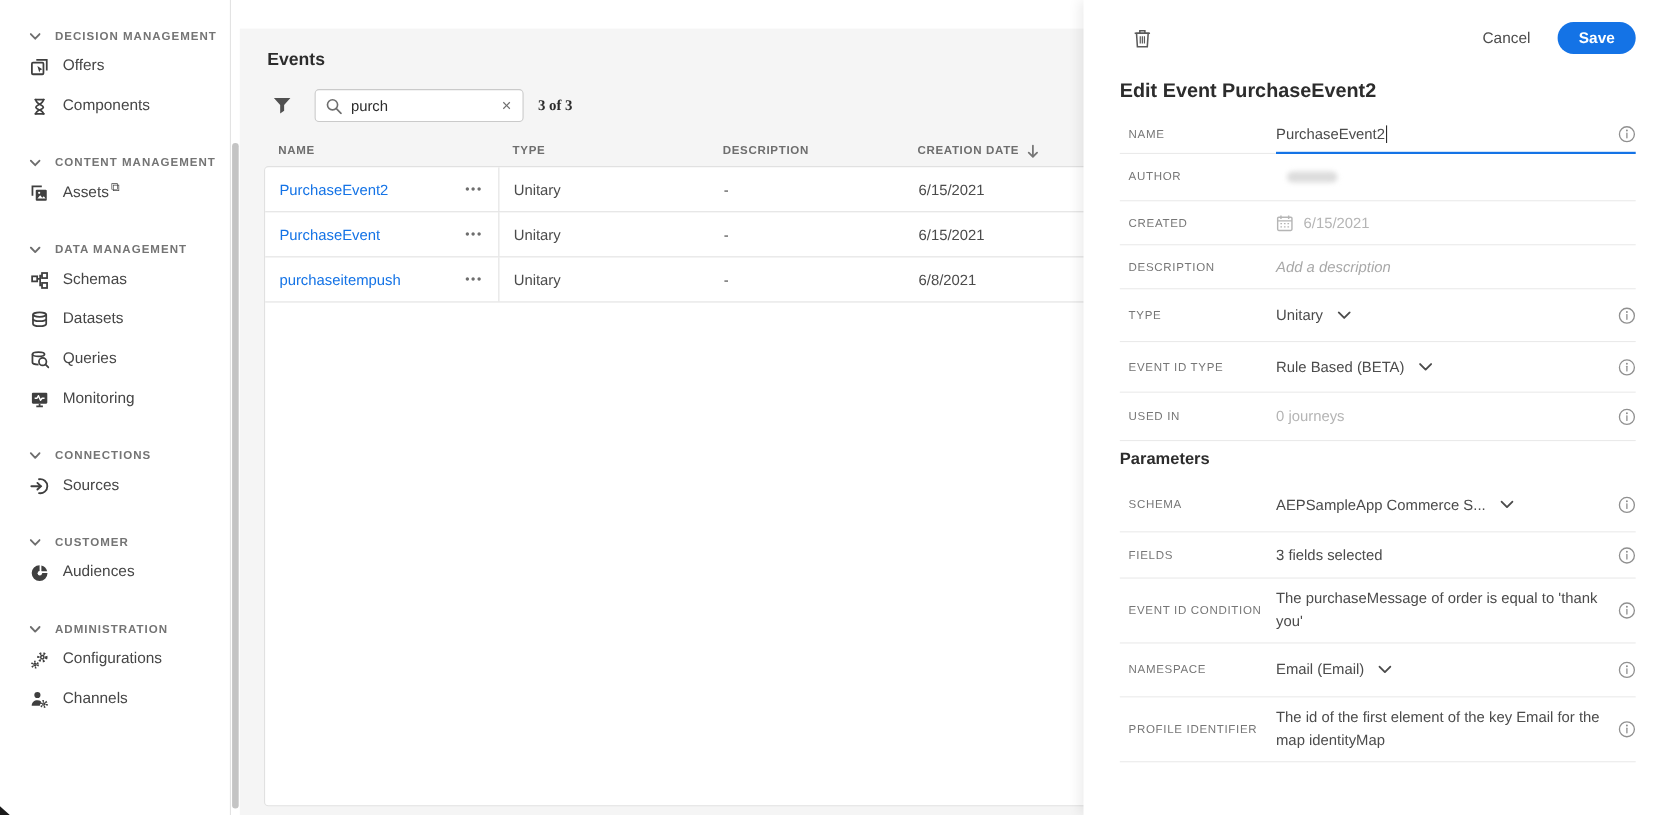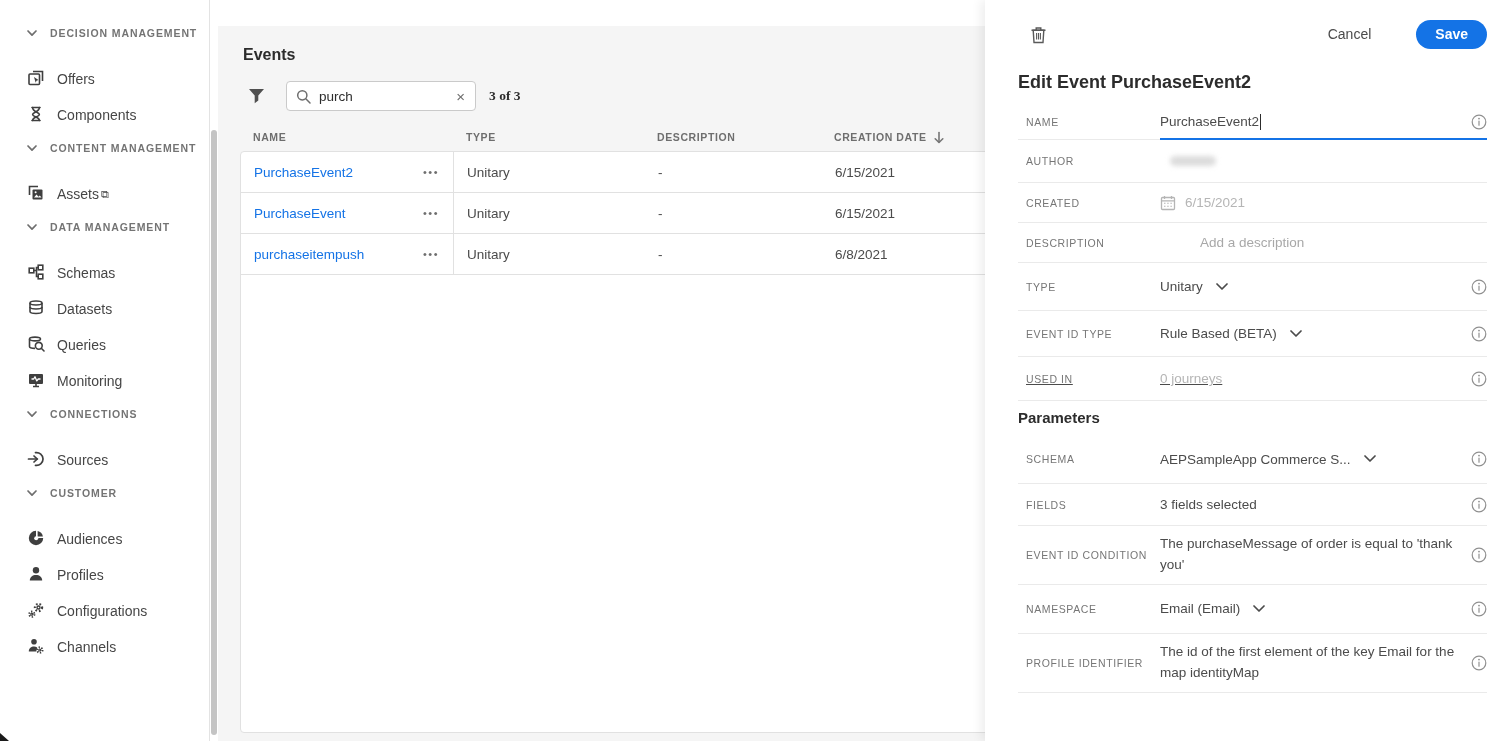--- a/index.html
+++ b/index.html
@@ -42,7 +42,7 @@
 
   
   .edit-panel { position:absolute; top:0; right:0; width:527px; height:741px; background:#fff; box-shadow:-4px 0 10px rgba(0,0,0,.07); padding:0 25px 0 33px; z-index:10; }
-  .panel-header { display:flex; align-items:center; margin-top:20px; height:28px;gap:20px; }
+  .panel-header { display:flex; align-items:center; margin-top:20px; height:28px; }
   .trash-btn { width:22px; height:22px; margin-left:9px; background:none; border:none; cursor:pointer; display:flex; align-items:center; justify-content:center; }
   .spacer { flex:1; }
   .cancel-btn { background:none; border:none; font-size:14px; color:#4b4b4b; cursor:pointer; font-family:inherit; margin-right:25px; }

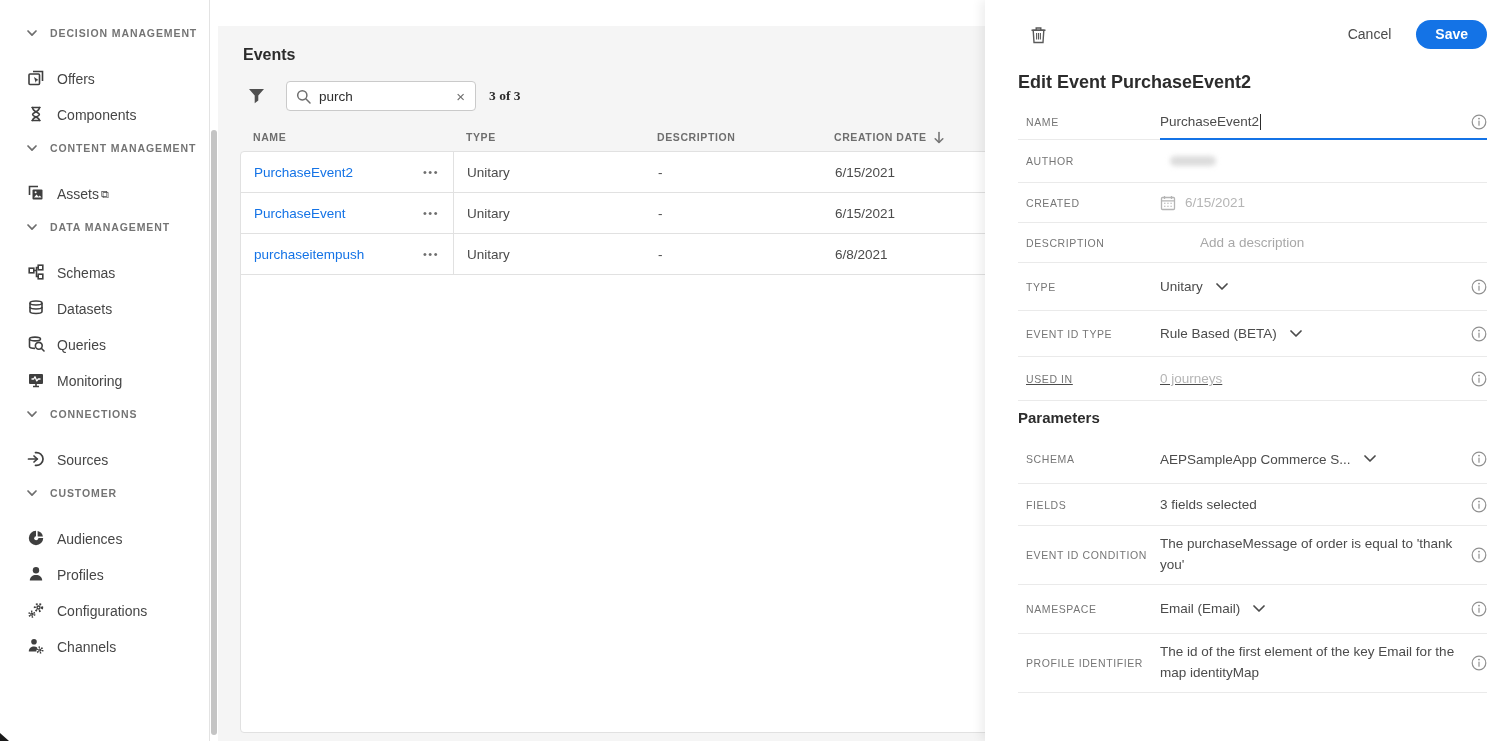--- a/index.html
+++ b/index.html
@@ -13,7 +13,7 @@
   .nav-section { display:flex; align-items:center; height:36px; margin-top:7px; padding-left:27px; cursor:pointer; }
   .nav-section .sec-label { margin-left:13px; font-size:10.5px; font-weight:bold; letter-spacing:.9px; color:#747474; }
   .nav-section.first { margin-top:0; }
-  .nav-item { display:flex; align-items:flex-end; height:36px; padding-left:26px; cursor:pointer; }
+  .nav-item { display:flex; align-items:flex-start; height:36px; padding-left:26px; cursor:pointer; }
   .nav-item .ico { width:19px; height:19px; display:flex; align-items:center; justify-content:center; flex:none; }
   .nav-item .item-label { margin-left:12px; font-size:14px; color:#464646; }
   .ext { font-size:11px; margin-left:2px; color:#464646; position:relative; top:-1px; }

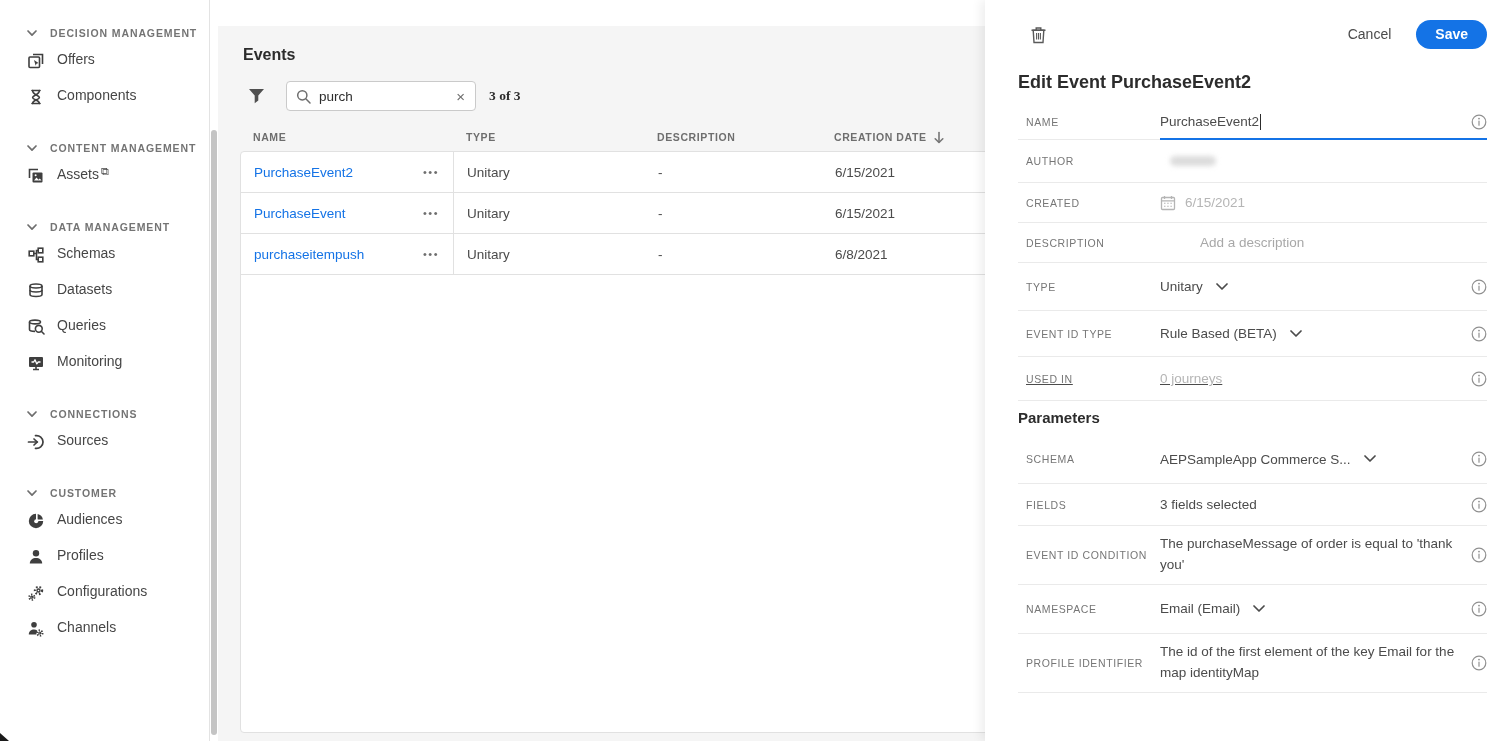--- a/index.html
+++ b/index.html
@@ -54,7 +54,7 @@
   .fvalue { flex:1; font-size:13.5px; color:#4b4b4b; display:flex; align-items:center; min-width:0; }
   .finfo { flex:none; width:16px; height:16px; margin-left:10px; display:flex; align-items:center; justify-content:center; cursor:pointer; }
   .gray-val { color:#b5b5b5; }
-  .placeholder { color:#a8a8a8;margin-left:40px; }
+  .placeholder { font-style:italic; color:#a8a8a8; }
   .caret { width:1px; height:16px; background:#2c2c2c; margin-left:1px; }
   .blue-underline { position:absolute; left:142px; right:0; bottom:-1px; height:2px; background:#1473e6; }
   .blur-blob { width:46px; height:10px; border-radius:5px; background:#dcdcdc; filter:blur(2.5px); margin-left:10px; }

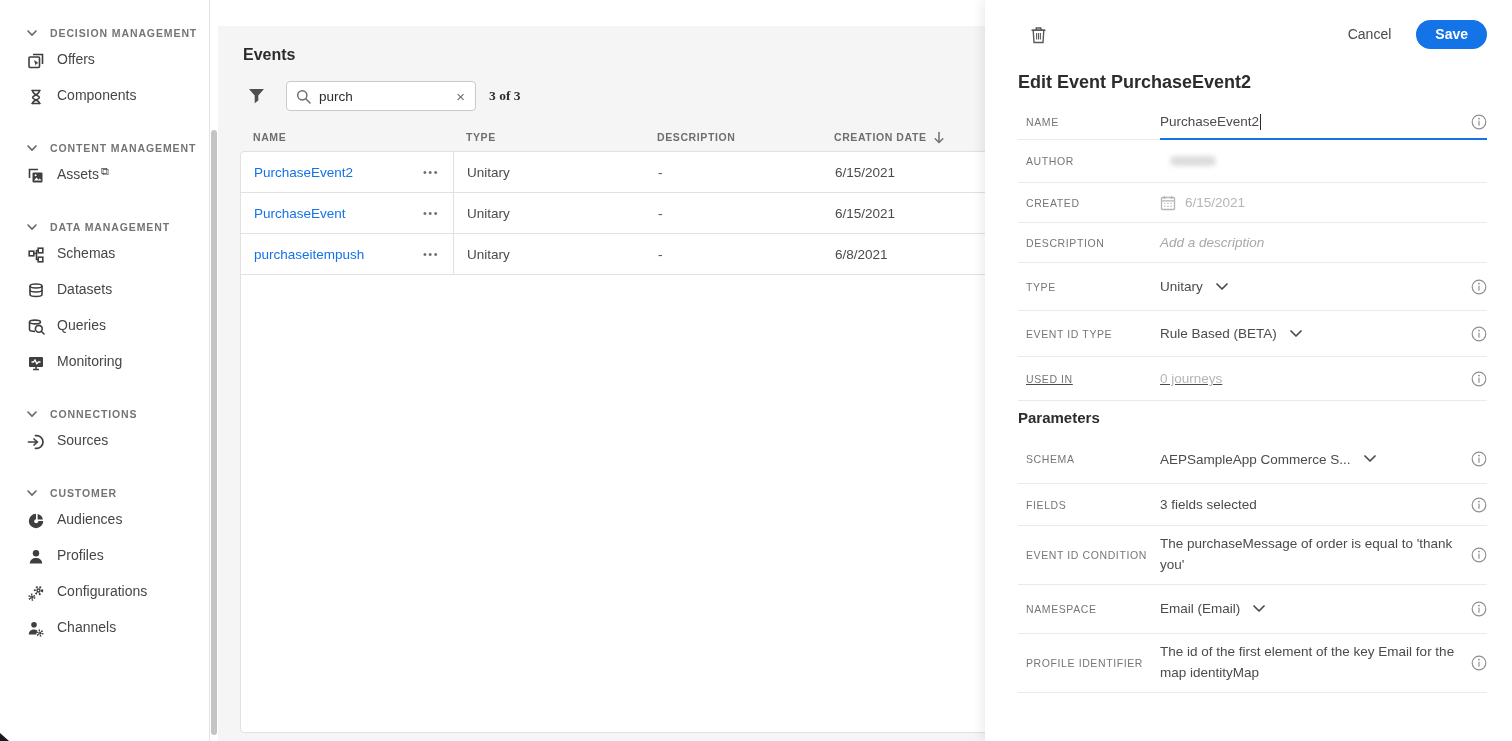--- a/index.html
+++ b/index.html
@@ -65,7 +65,7 @@
   .params-title { margin-top:8px; font-size:15px; font-weight:bold; color:#2c2c2c; }
   .form.params { margin-top:9px; }
   .h36{min-height:36px;} .h40{min-height:40px;} .h42{min-height:42px;} .h43{min-height:43px;}
-  .h44{min-height:44px;text-decoration:underline;} .h46{min-height:46px;} .h48{min-height:48px;} .h49{min-height:49px;} .h56{min-height:56px;}
+  .h44{min-height:44px;} .h46{min-height:46px;} .h48{min-height:48px;} .h49{min-height:49px;} .h56{min-height:56px;}
 </style>
 </head>
 <body>

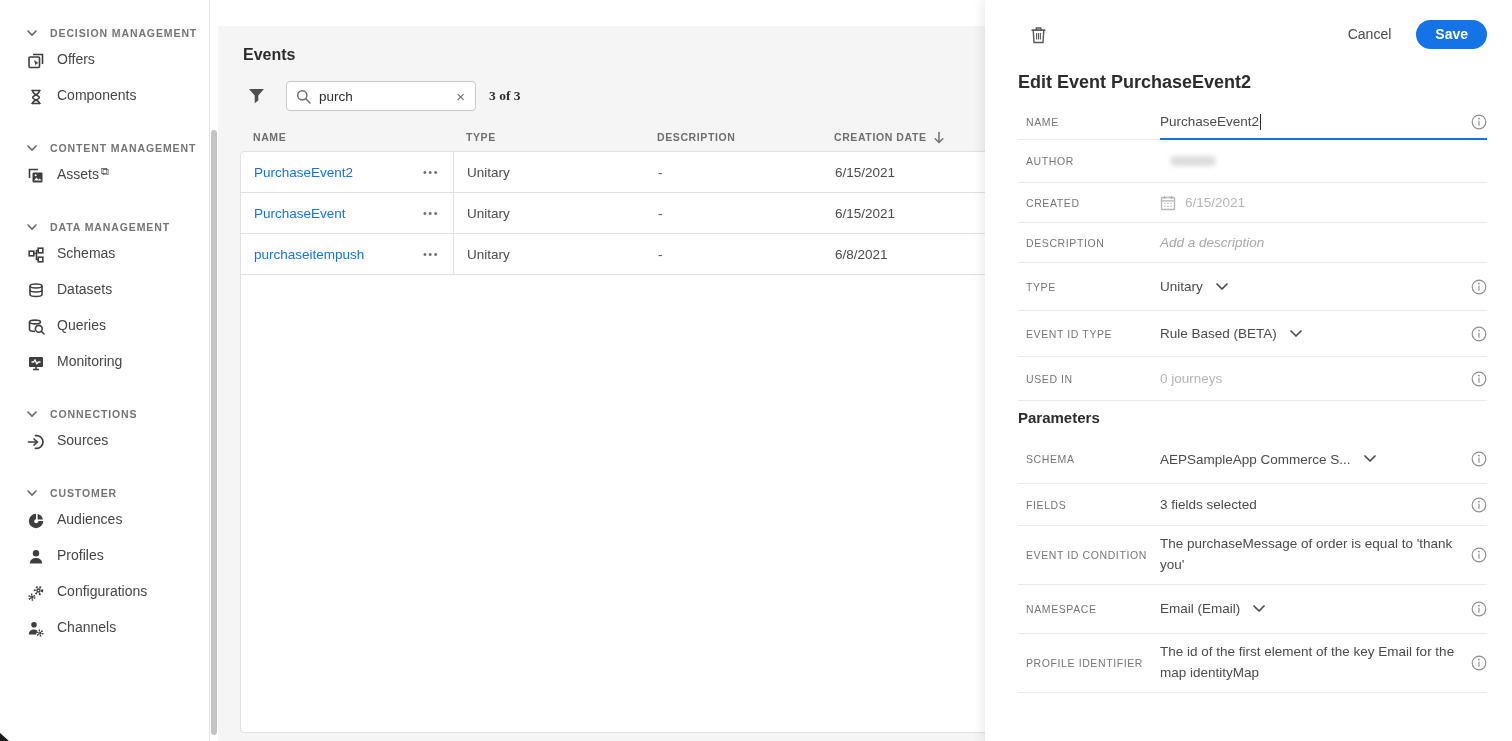--- a/index.html
+++ b/index.html
@@ -212,15 +212,6 @@
       <span class="item-label">Audiences</span>
     </div>
 
-    <div class="nav-item">
-      <span class="ico">
-          <svg width="18" height="18" viewBox="0 0 18 18">
-            <circle cx="9" cy="5.2" r="3.2" fill="#3f3f3f"></circle>
-            <path d="M2.8 15.5c0-3.6 2.8-5.6 6.2-5.6s6.2 2 6.2 5.6z" fill="#3f3f3f"></path>
-          </svg>
-        </span>
-      <span class="item-label">Profiles</span>
-    </div>
 
 
 

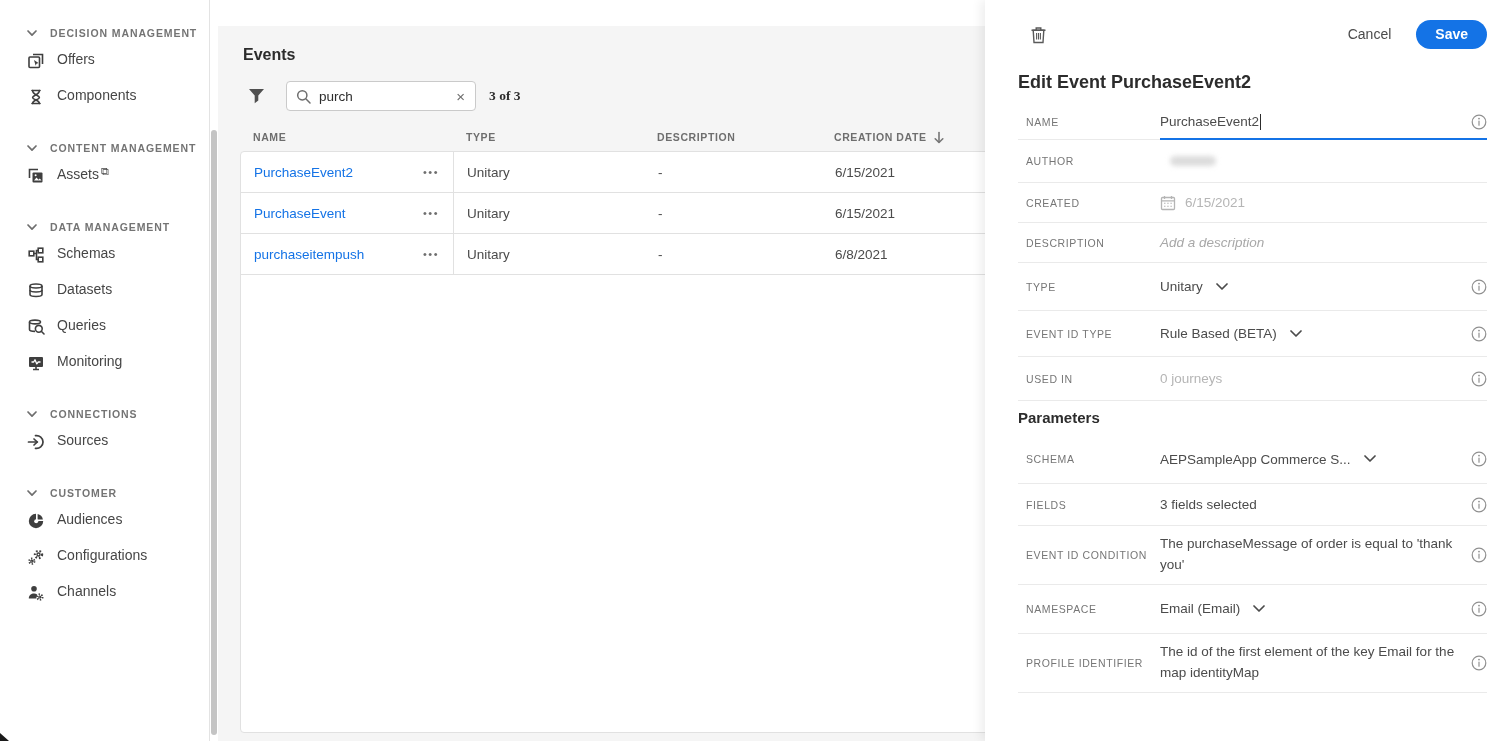--- a/index.html
+++ b/index.html
@@ -214,6 +214,12 @@
 
 
 
+    <div class="nav-section">
+      <svg width="10" height="7" viewBox="0 0 10 7">
+          <polyline points="1,1 5,5.2 9,1" fill="none" stroke="#6e6e6e" stroke-width="1.7" stroke-linecap="round" stroke-linejoin="round"></polyline>
+        </svg>
+      <span class="sec-label">ADMINISTRATION</span>
+    </div>
 
     <div class="nav-item">
       <span class="ico">

